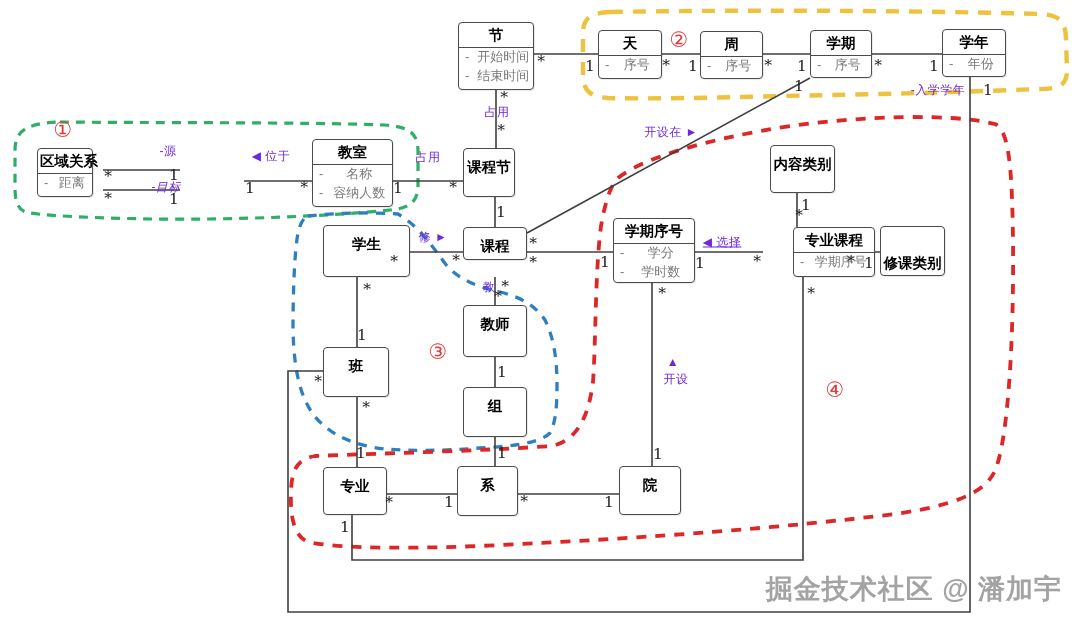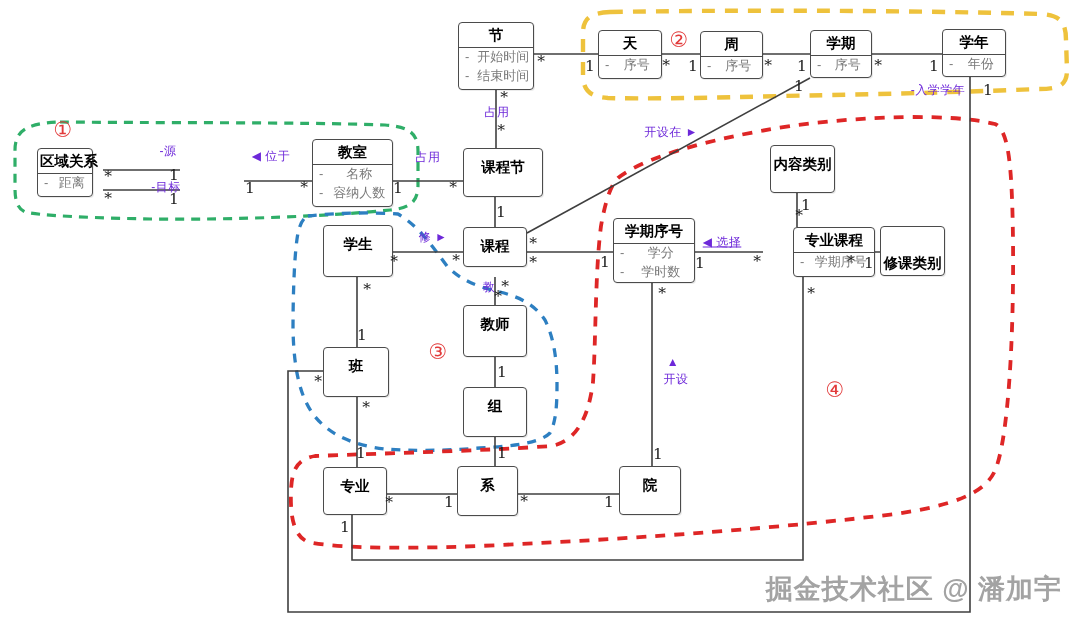--- a/index.html
+++ b/index.html
@@ -118,7 +118,7 @@
         <span class="nm">容纳人数</span>
       </div>
     </div>
-    <div class="entity no-attrs" style="left: 463px; top: 148px; width: 80px; height: 49px;">
+    <div class="entity no-attrs" style="left: 463px; top: 148px; width: 52px; height: 49px;">
       <div class="title">课程节</div>
     </div>
     <div class="entity no-attrs" style="left: 463px; top: 227px; width: 64px; height: 40px;">

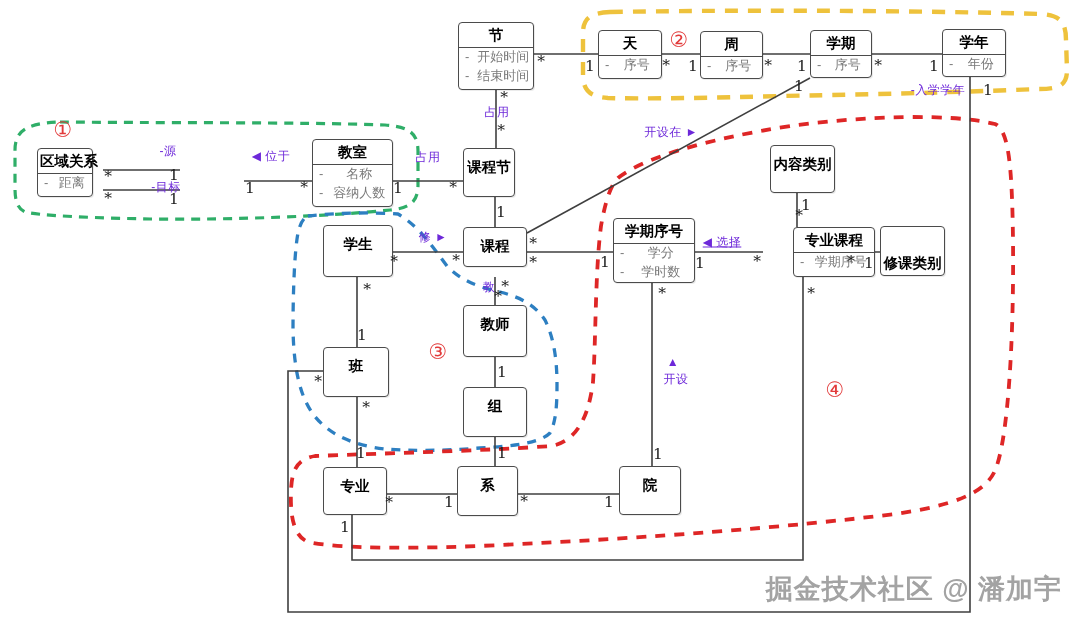--- a/index.html
+++ b/index.html
@@ -173,7 +173,7 @@
     <div class="elabel" style="left: 428px; top: 157px;">占用</div>
     <div class="elabel" style="left: 271px; top: 156px;">◀ 位于</div>
     <div class="elabel" style="left: 168px; top: 151px;">-源</div>
-    <div class="elabel" style="left: 166px; top: 187px;">-目标</div>
+    <div class="elabel" style="left: 166px; top: 187px; font-style: italic;">-目标</div>
     <div class="elabel" style="left: 433px; top: 237px;">修 ►</div>
     <div class="elabel" style="left: 489px; top: 287px;">教</div>
     <div class="elabel" style="left: 671px; top: 132px;">开设在 ►</div>

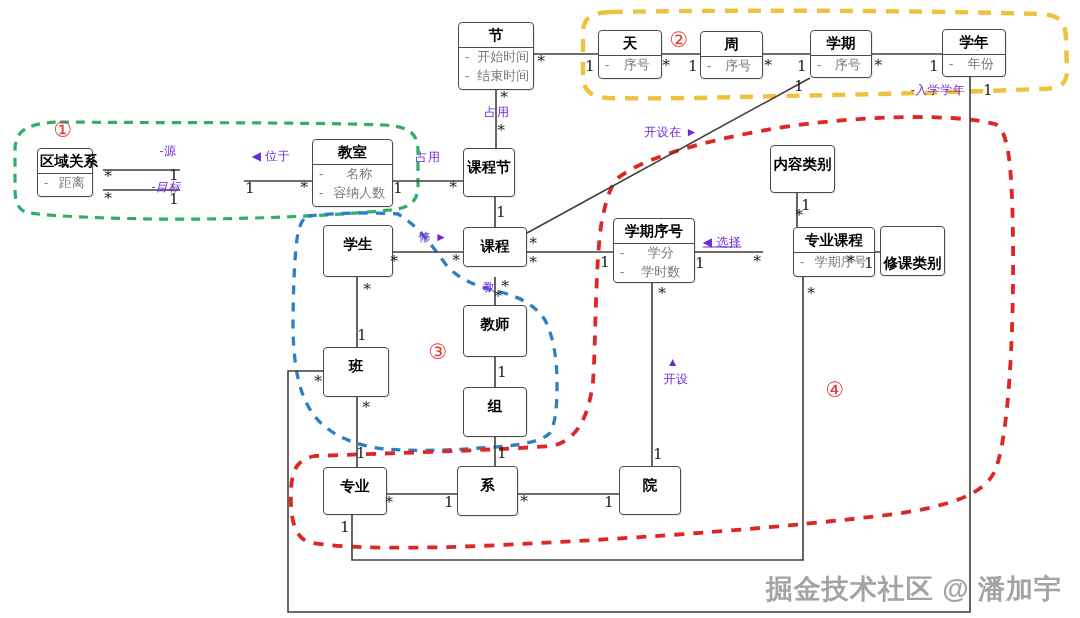--- a/index.html
+++ b/index.html
@@ -124,7 +124,7 @@
     <div class="entity no-attrs" style="left: 463px; top: 227px; width: 64px; height: 40px;">
       <div class="title">课程</div>
     </div>
-    <div class="entity no-attrs" style="left: 323px; top: 225px; width: 70px; height: 52px;">
+    <div class="entity no-attrs" style="left: 323px; top: 225px; width: 87px; height: 52px;">
       <div class="title">学生</div>
     </div>
     <div class="entity no-attrs" style="left: 323px; top: 347px; width: 66px; height: 50px;">

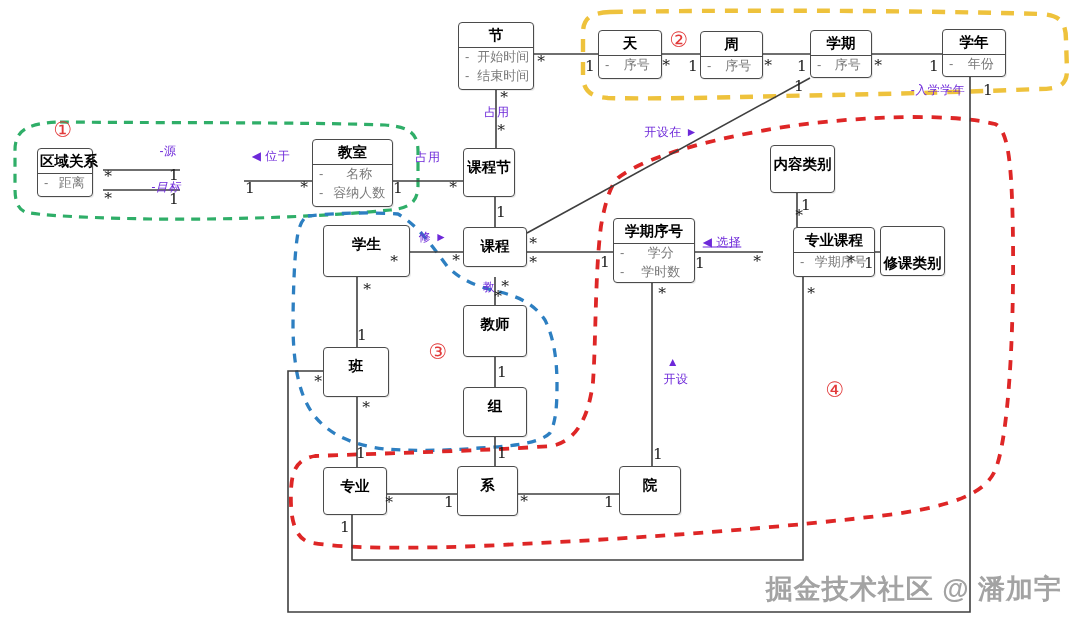--- a/index.html
+++ b/index.html
@@ -121,7 +121,7 @@
     <div class="entity no-attrs" style="left: 463px; top: 148px; width: 52px; height: 49px;">
       <div class="title">课程节</div>
     </div>
-    <div class="entity no-attrs" style="left: 463px; top: 227px; width: 64px; height: 40px;">
+    <div class="entity no-attrs" style="left: 463px; top: 227px; width: 64px; height: 33px;">
       <div class="title">课程</div>
     </div>
     <div class="entity no-attrs" style="left: 323px; top: 225px; width: 87px; height: 52px;">

